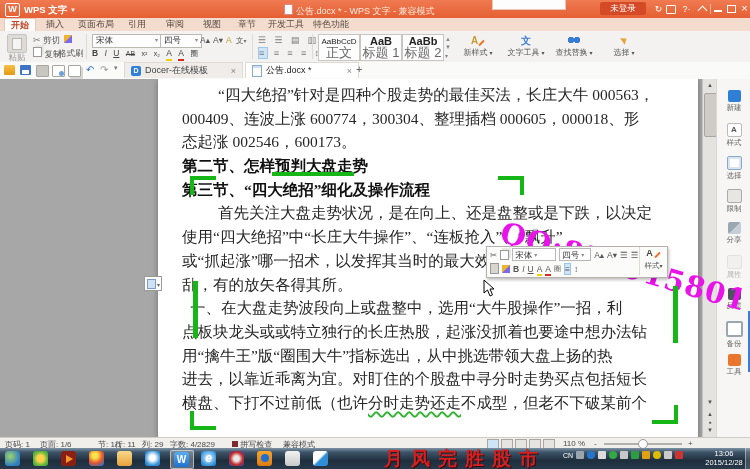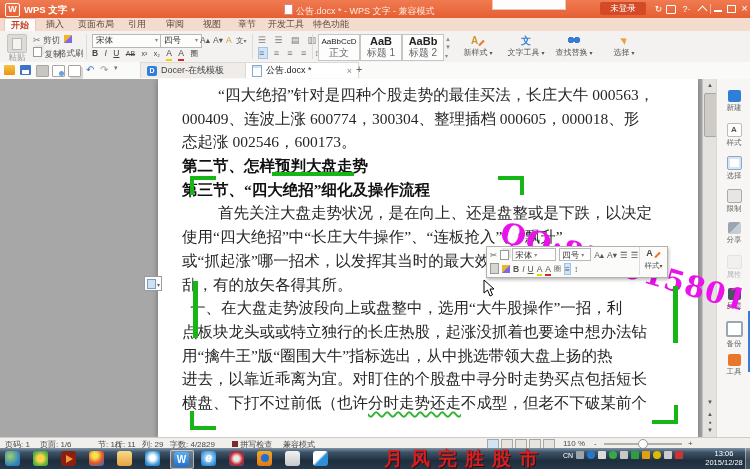--- a/index.html
+++ b/index.html
@@ -57,7 +57,7 @@
   .stylebox{position:absolute;top:3px;width:40px;height:25px;background:#fdfdfd;border:1px solid #c9c6c2;text-align:center}
   .stylebox .p{font-size:8px;color:#222;line-height:13px;white-space:nowrap;overflow:hidden}
   .stylebox .p2{font-size:11px;font-weight:bold;line-height:13px}
-  .stylebox .l{font-size:10px;color:#666;line-height:10px}
+  .stylebox .l{font-size:13px;color:#666;line-height:10px}
   .bigbtn{position:absolute;top:3px;width:46px;height:26px;text-align:center}
   .bigbtn .ic{height:13px;line-height:13px;font-size:10px}
   .bigbtn .lb{font-size:8px;color:#555;line-height:11px;white-space:nowrap}

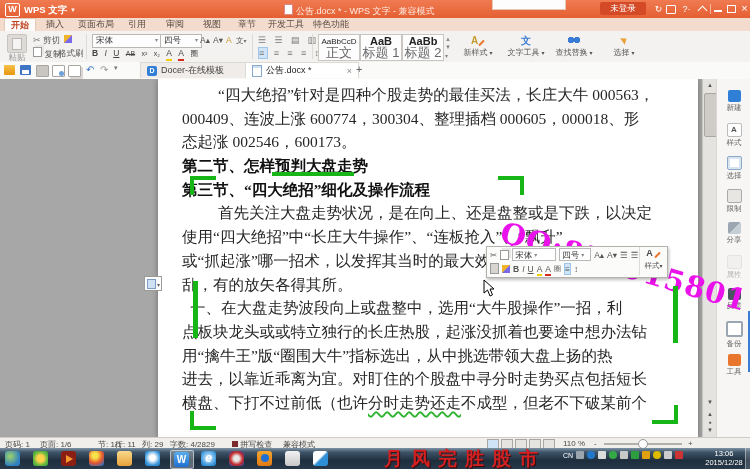--- a/index.html
+++ b/index.html
@@ -345,7 +345,7 @@
     <div class="qglyph" style="left:100px;color:#9a9a9a">↷</div>
     <div class="qglyph" style="left:114px;font-size:7px;color:#777">▾</div>
 
-    <div class="doctab" style="left:140px;width:105px">
+    <div class="doctab" style="left:124px;width:105px">
       <span class="dic">D</span>
       <span style="flex:1">Docer-在线模板</span>
       <span class="x">×</span>

